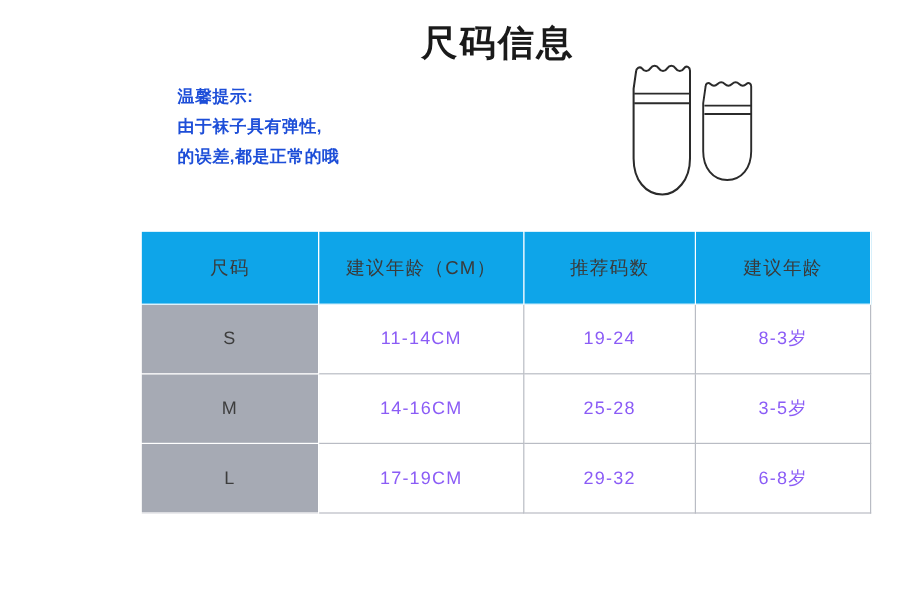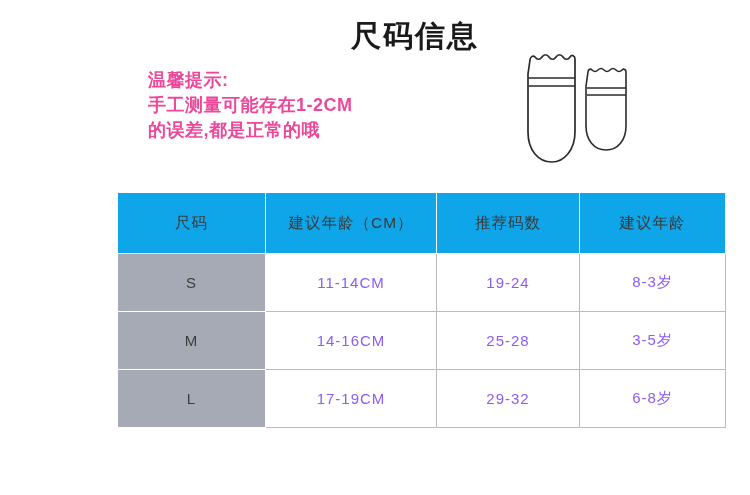--- a/index.html
+++ b/index.html
@@ -44,9 +44,9 @@
     width: 320px;
   }
   .notice-line {
-    font-size: 18px;
+    font-size: 14px;
     font-weight: bold;
-    color: #ec4899;
+    color: #1d4ed8;
     line-height: 25px;
     letter-spacing: 0.5px;
     white-space: nowrap;

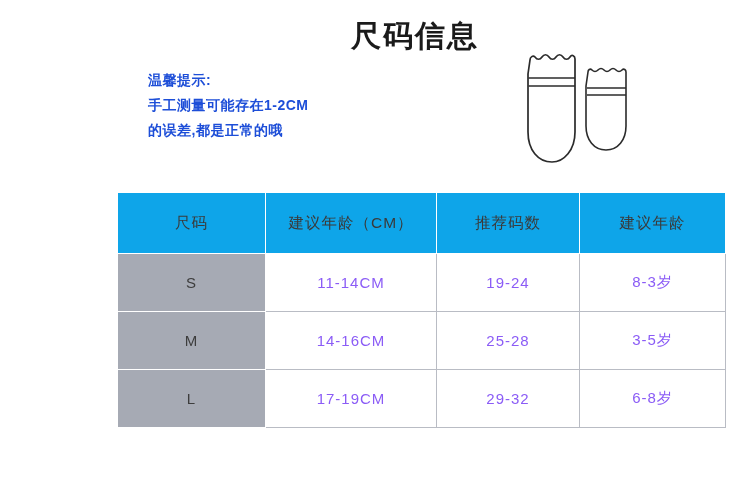--- a/index.html
+++ b/index.html
@@ -118,6 +118,7 @@
 
   <div class="notice">
     <div class="notice-line">温馨提示:</div>
+    <div class="notice-line">由于袜子具有弹性,</div>
     <div class="notice-line">手工测量可能存在1-2CM</div>
     <div class="notice-line">的误差,都是正常的哦</div>
   </div>

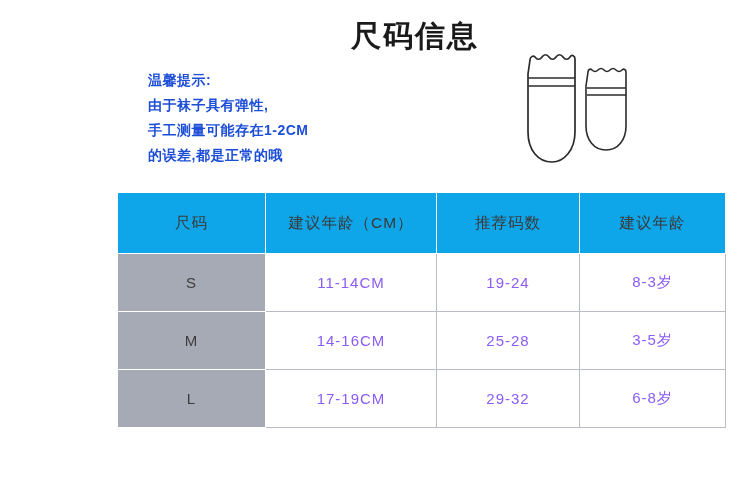--- a/index.html
+++ b/index.html
@@ -119,7 +119,6 @@
   <div class="notice">
     <div class="notice-line">温馨提示:</div>
     <div class="notice-line">由于袜子具有弹性,</div>
-    <div class="notice-line">手工测量可能存在1-2CM</div>
     <div class="notice-line">的误差,都是正常的哦</div>
   </div>
 

